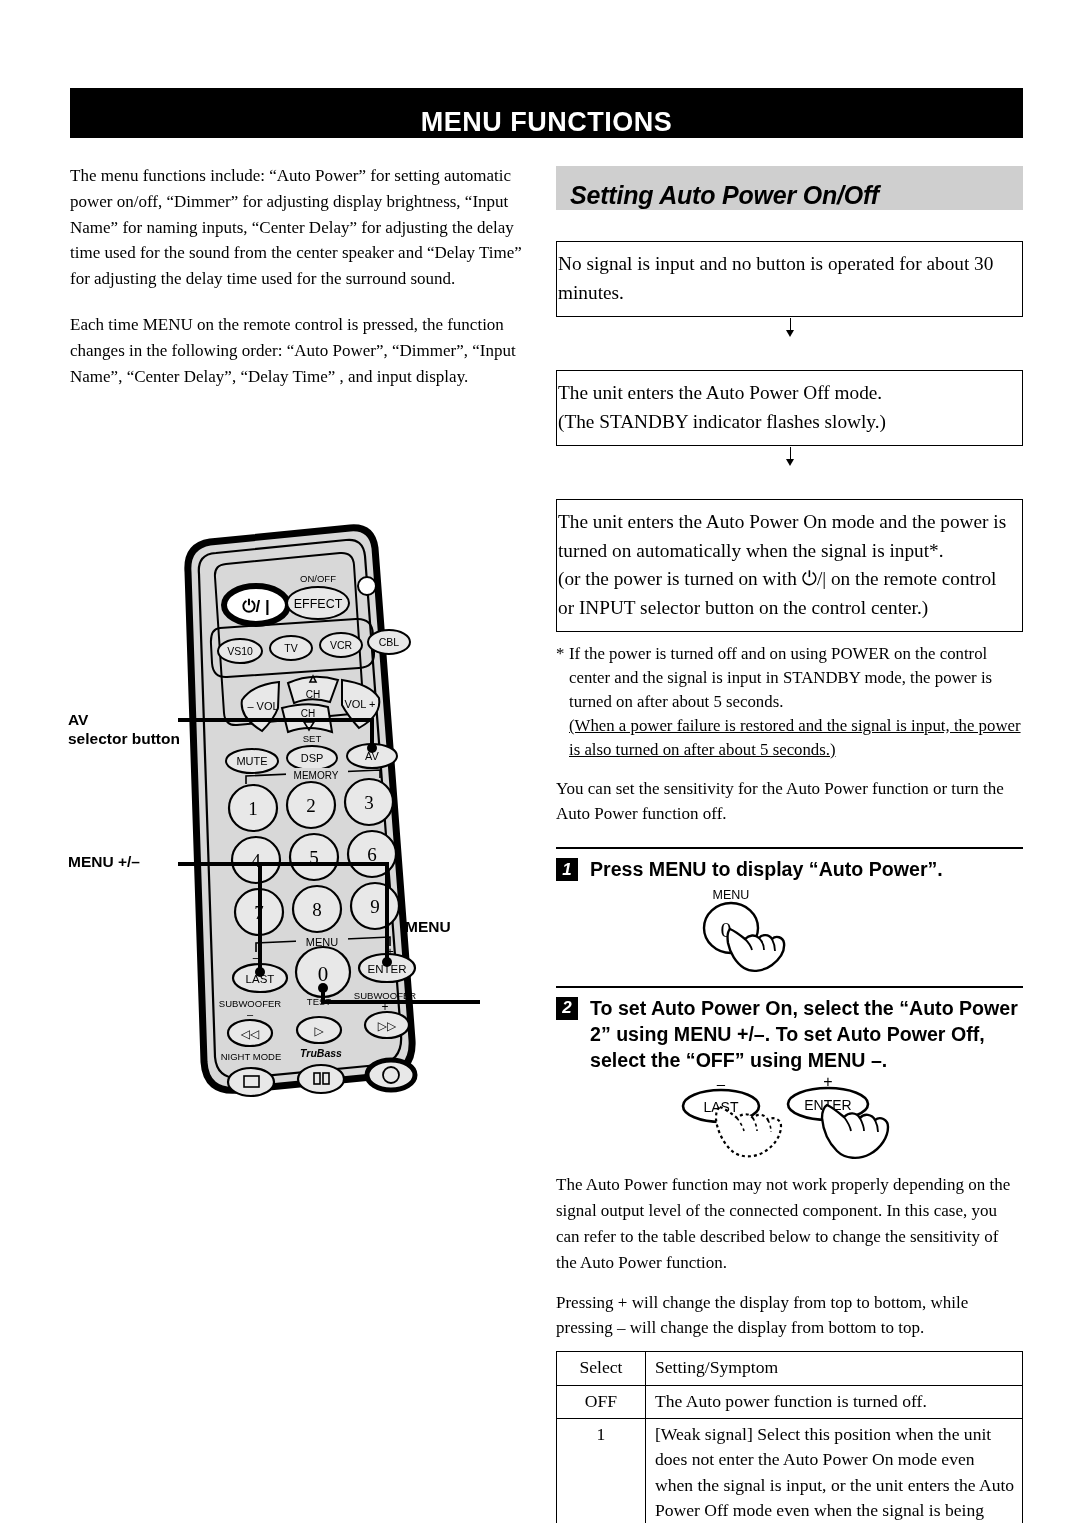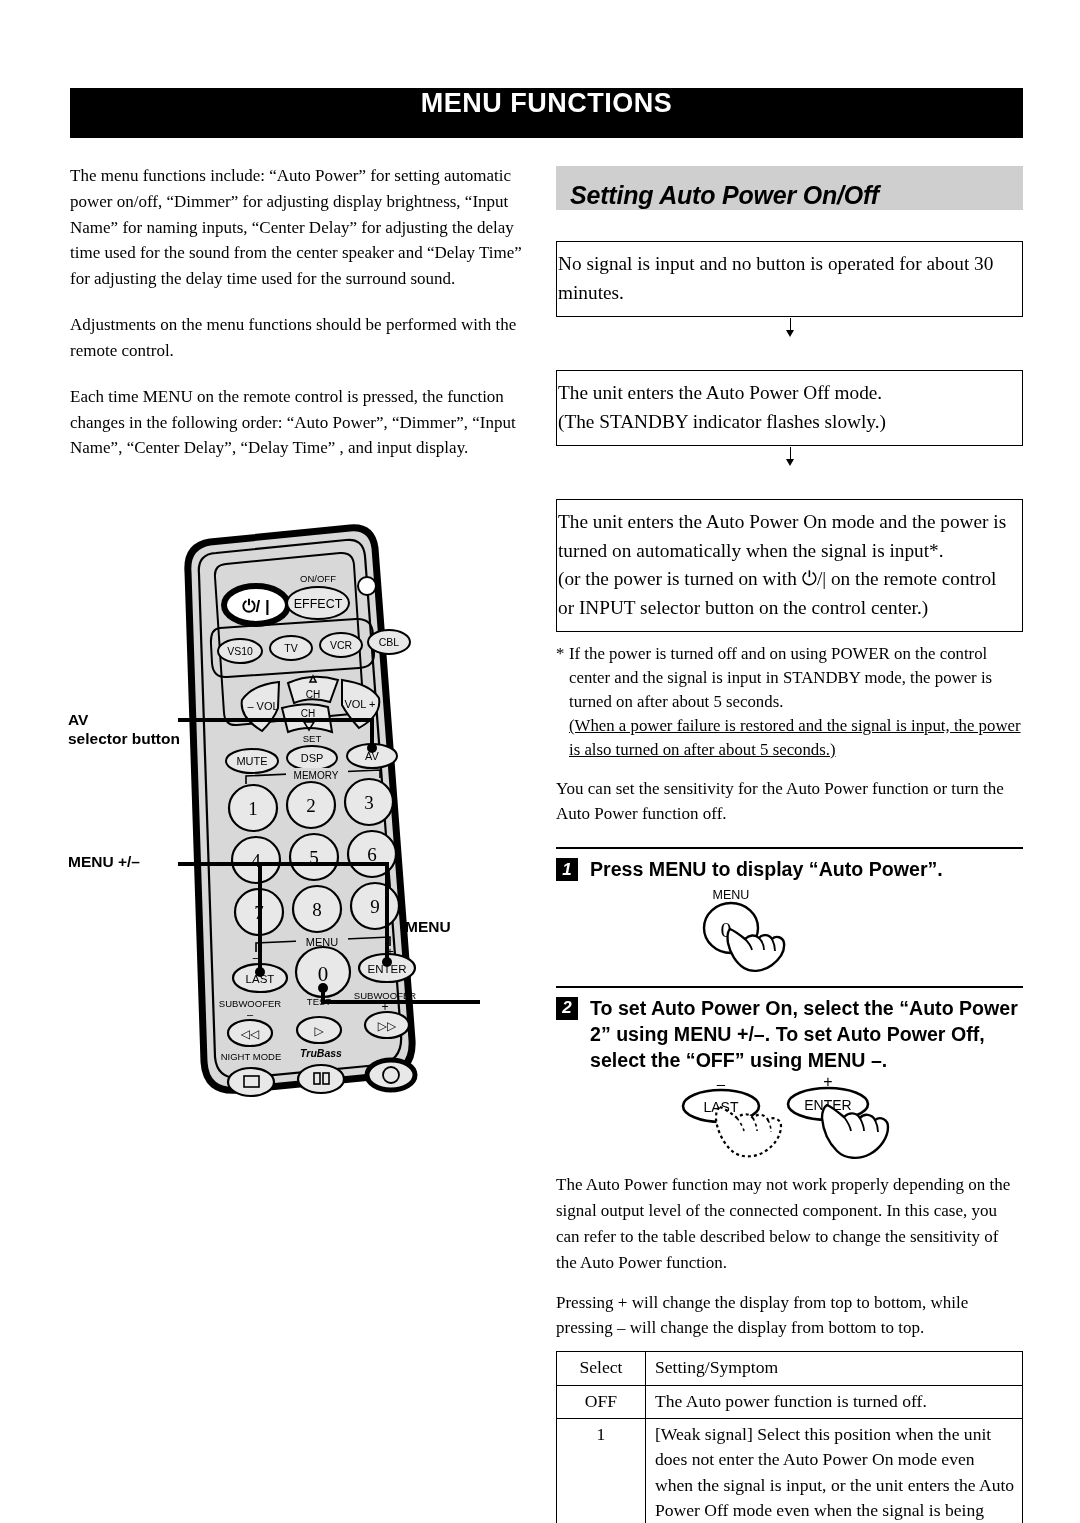--- a/index.html
+++ b/index.html
@@ -32,7 +32,7 @@
     background: #000;
     color: #fff;
     display: flex;
-    align-items: flex-start;
+    align-items: flex-end;
     justify-content: center;
     font-family: "Liberation Sans", sans-serif;
     font-weight: bold;

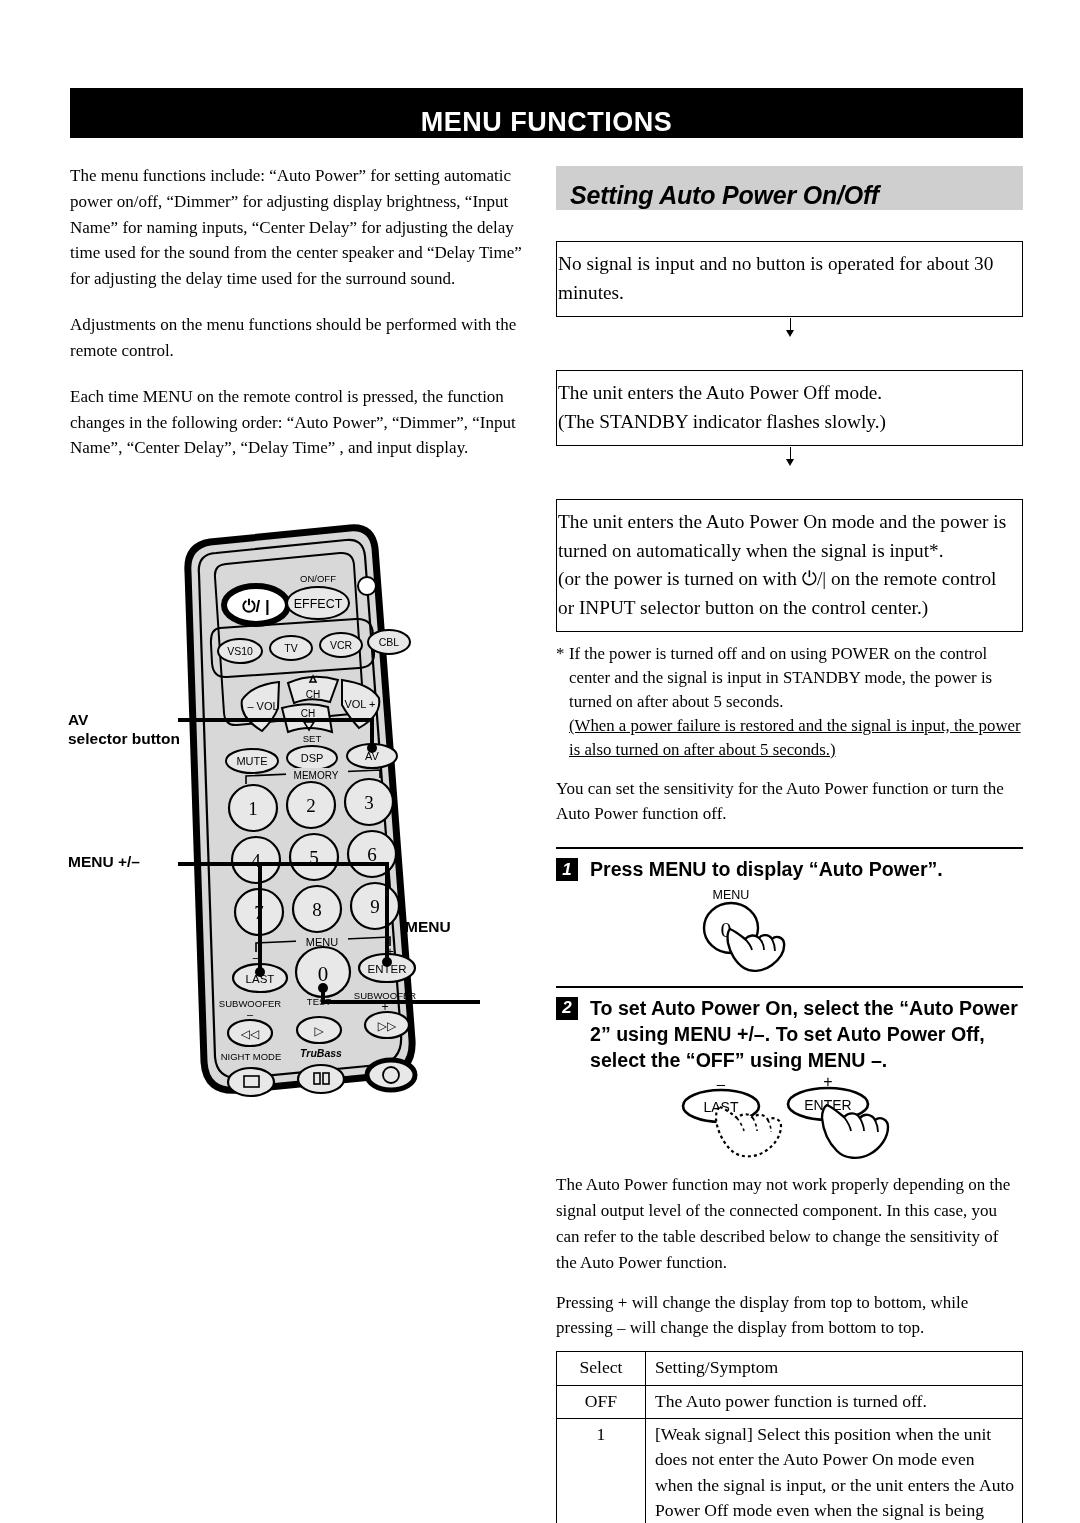--- a/index.html
+++ b/index.html
@@ -233,7 +233,6 @@
 
   <div class="col-left">
     <p class="body">The menu functions include: “Auto Power” for setting automatic power on/off, “Dimmer” for adjusting display brightness, “Input Name” for naming inputs, “Center Delay” for adjusting the delay time used for the sound from the center speaker and “Delay Time” for adjusting the delay time used for the surround sound.</p>
-    <p class="body">Adjustments on the menu functions should be performed with the remote control.</p>
     <p class="body">Each time MENU on the remote control is pressed, the function changes in the following order: “Auto Power”, “Dimmer”, “Input Name”, “Center Delay”, “Delay Time” , and input display.</p>
   </div>
 

